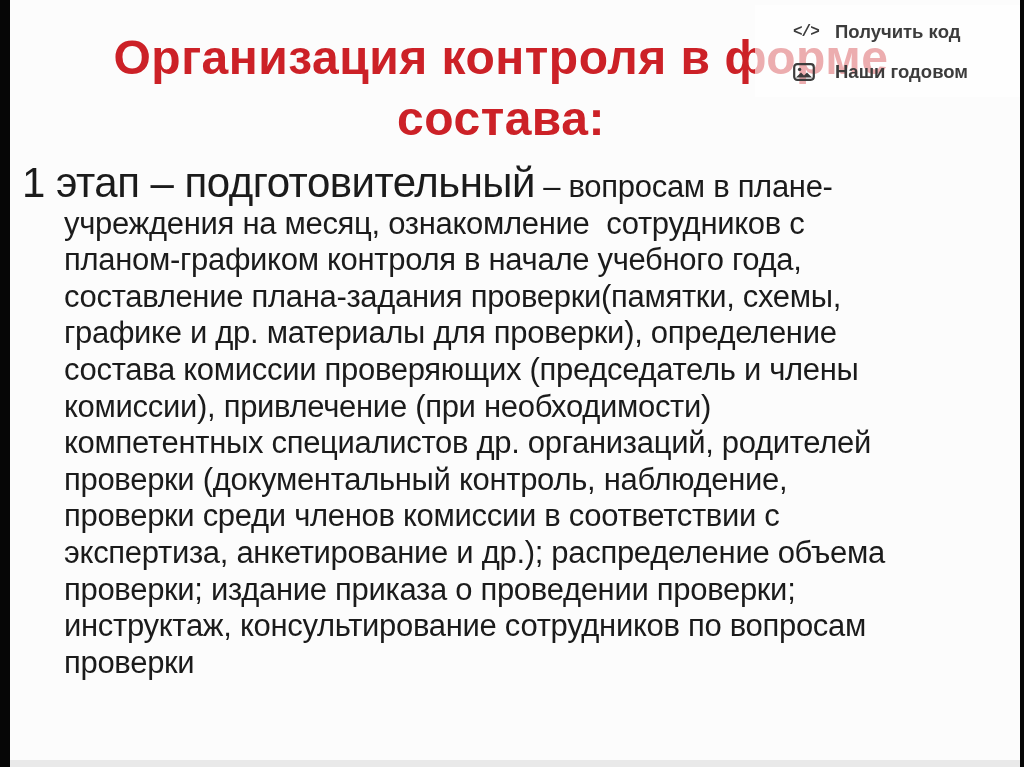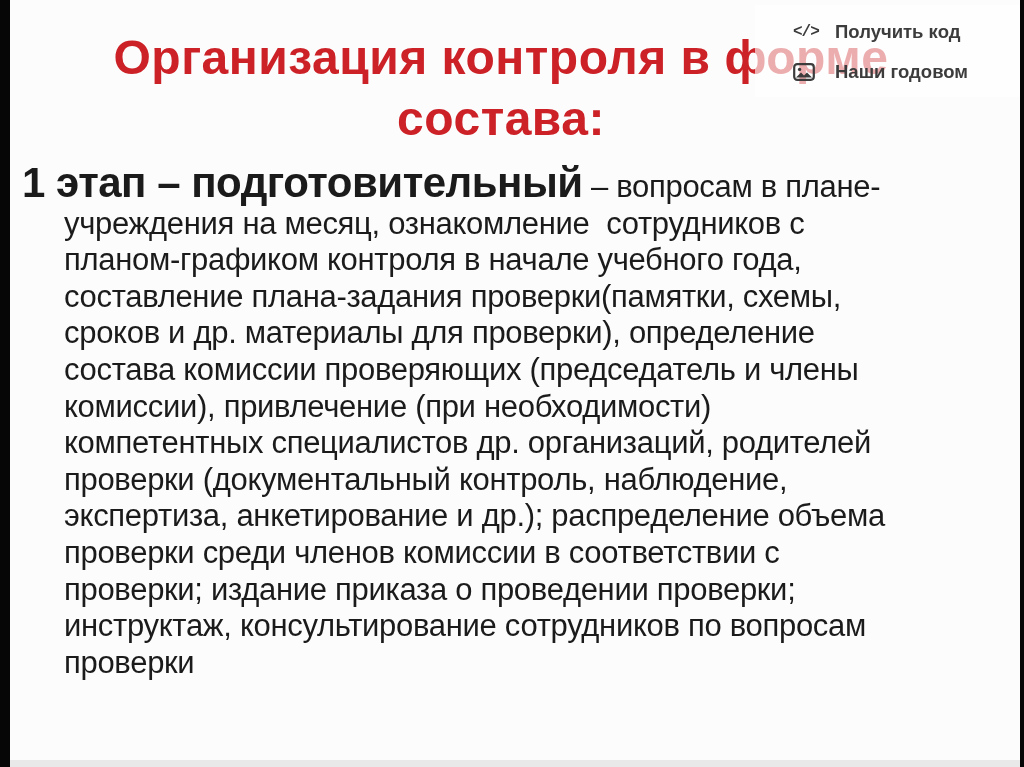--- a/index.html
+++ b/index.html
@@ -46,7 +46,7 @@
   .line.first { margin-left: -42px; }
   .lead {
     font-size: 42px;
-    font-weight: bold;
+    font-weight: normal;
     letter-spacing: -0.5px;
     margin-top: 39px;
   }

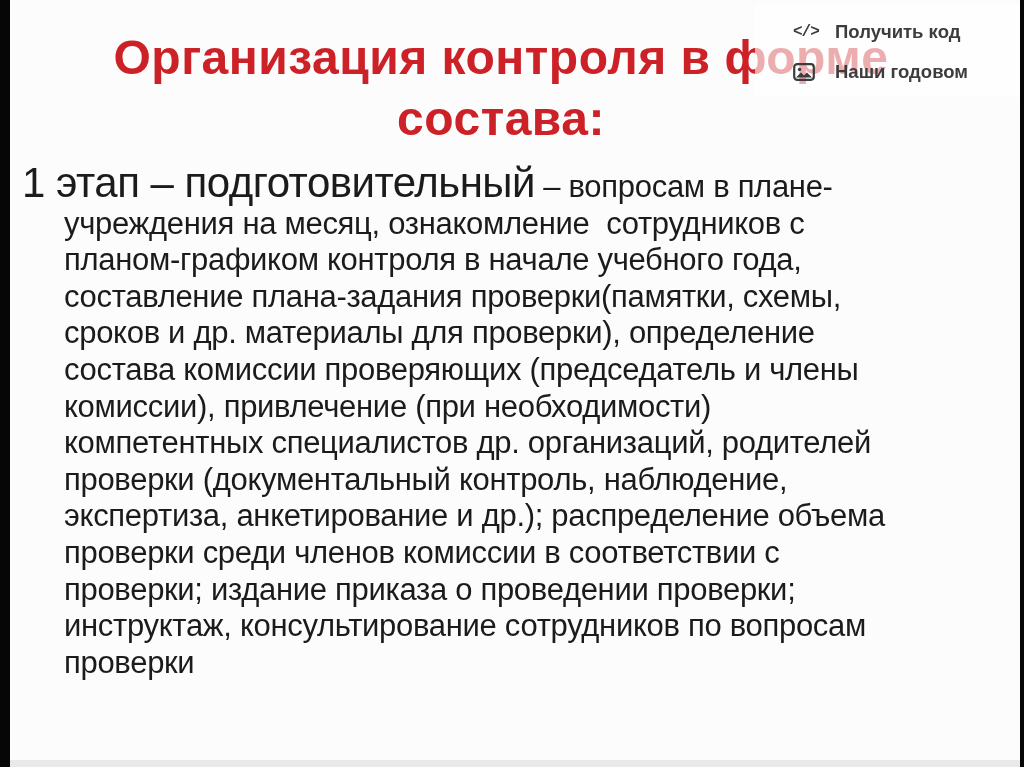--- a/index.html
+++ b/index.html
@@ -104,7 +104,7 @@
     <div class="line">учреждения на месяц, ознакомление  сотрудников с</div>
     <div class="line">планом-графиком контроля в начале учебного года,</div>
     <div class="line">составление плана-задания проверки(памятки, схемы,</div>
-    <div class="line">сроков и др. материалы для проверки), определение</div>
+    <div class="line">графике и др. материалы для проверки), определение</div>
     <div class="line">состава комиссии проверяющих (председатель и члены</div>
     <div class="line">комиссии), привлечение (при необходимости)</div>
     <div class="line">компетентных специалистов др. организаций, родителей</div>

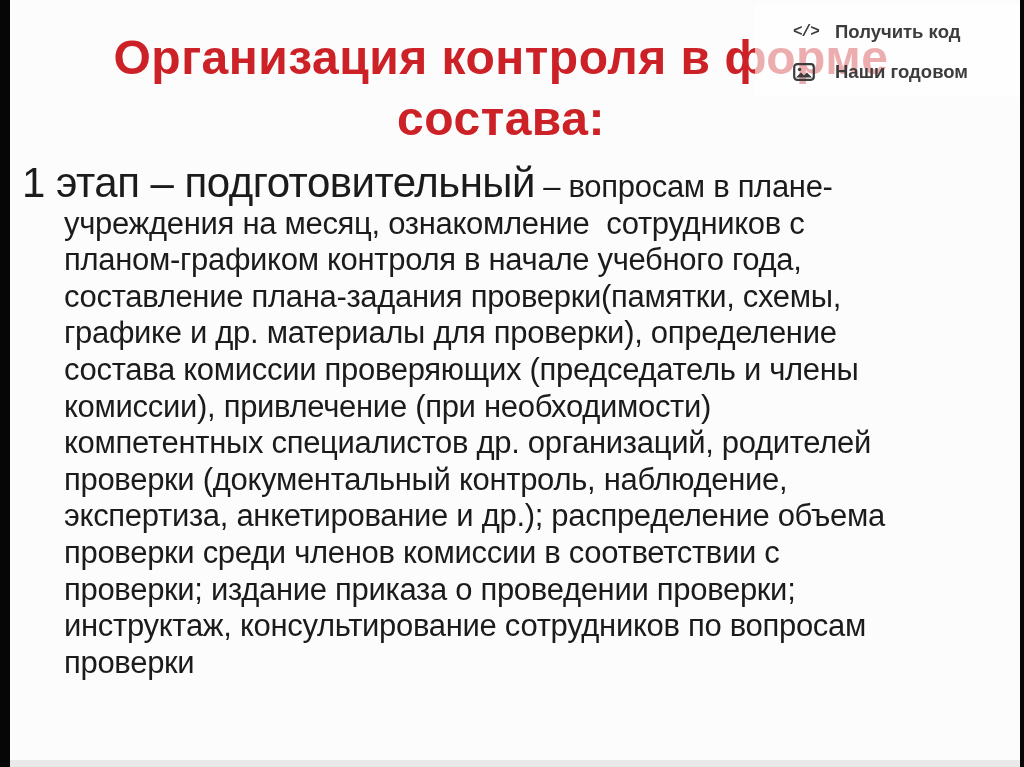--- a/index.html
+++ b/index.html
@@ -109,8 +109,8 @@
     <div class="line">комиссии), привлечение (при необходимости)</div>
     <div class="line">компетентных специалистов др. организаций, родителей</div>
     <div class="line">проверки (документальный контроль, наблюдение,</div>
+    <div class="line">проверки среди членов комиссии в соответствии с</div>
     <div class="line">экспертиза, анкетирование и др.); распределение объема</div>
-    <div class="line">проверки среди членов комиссии в соответствии с</div>
     <div class="line">проверки; издание приказа о проведении проверки;</div>
     <div class="line">инструктаж, консультирование сотрудников по вопросам</div>
     <div class="line">проверки</div>

